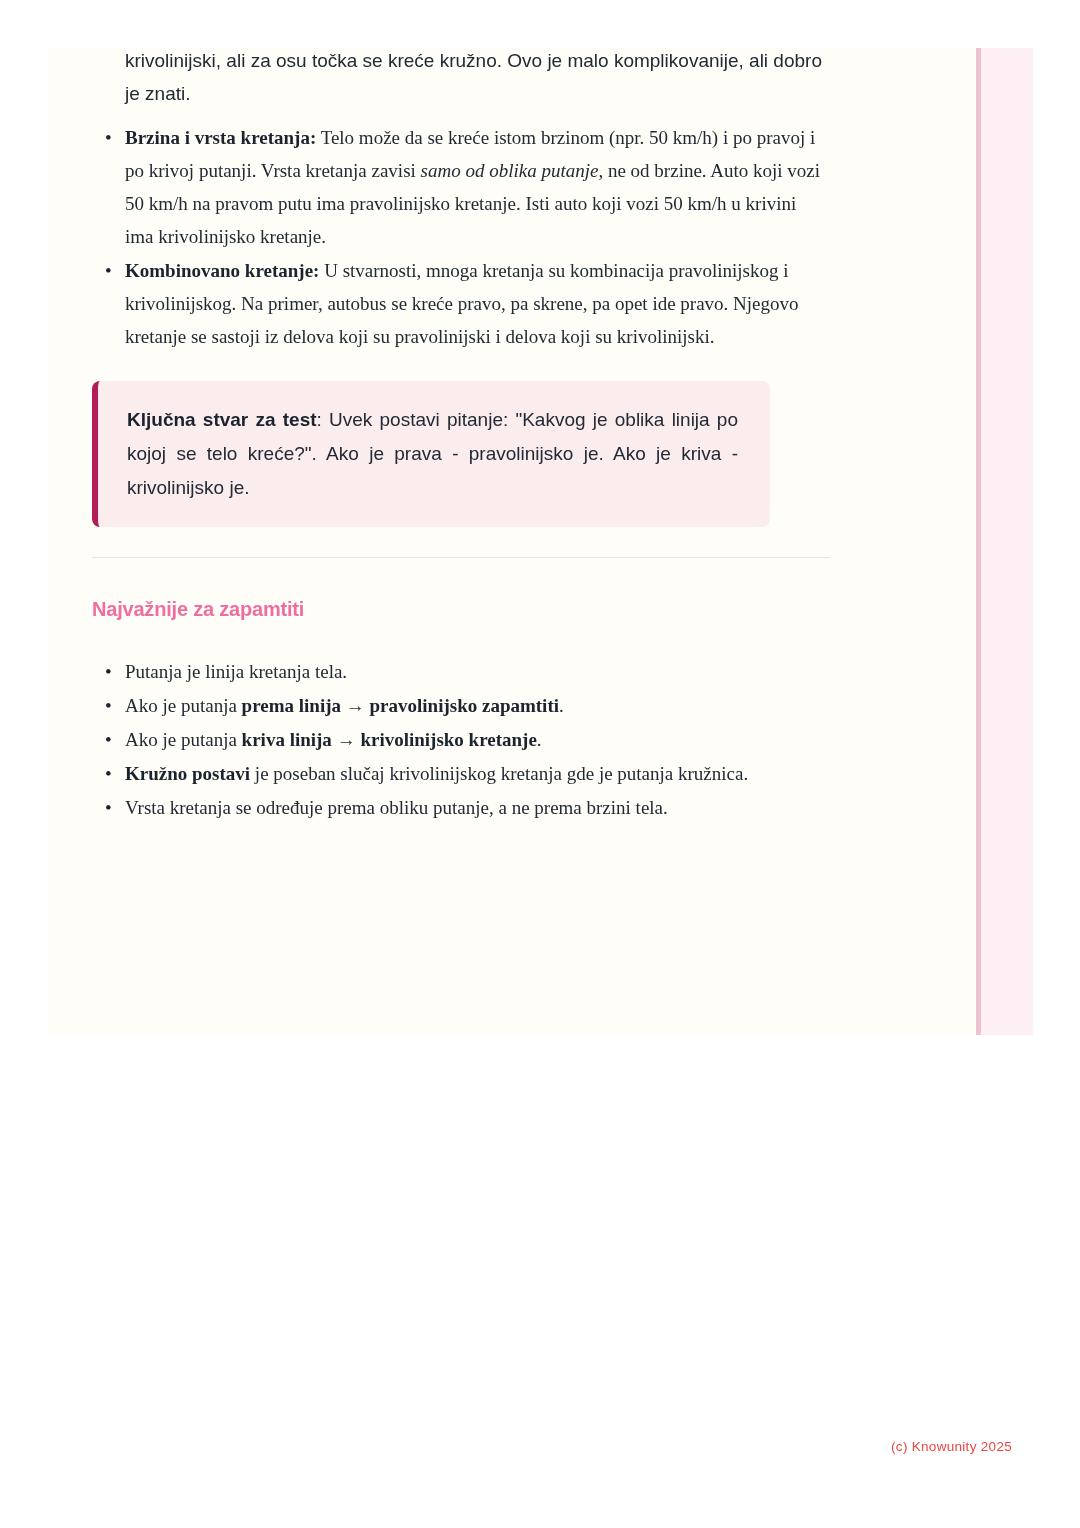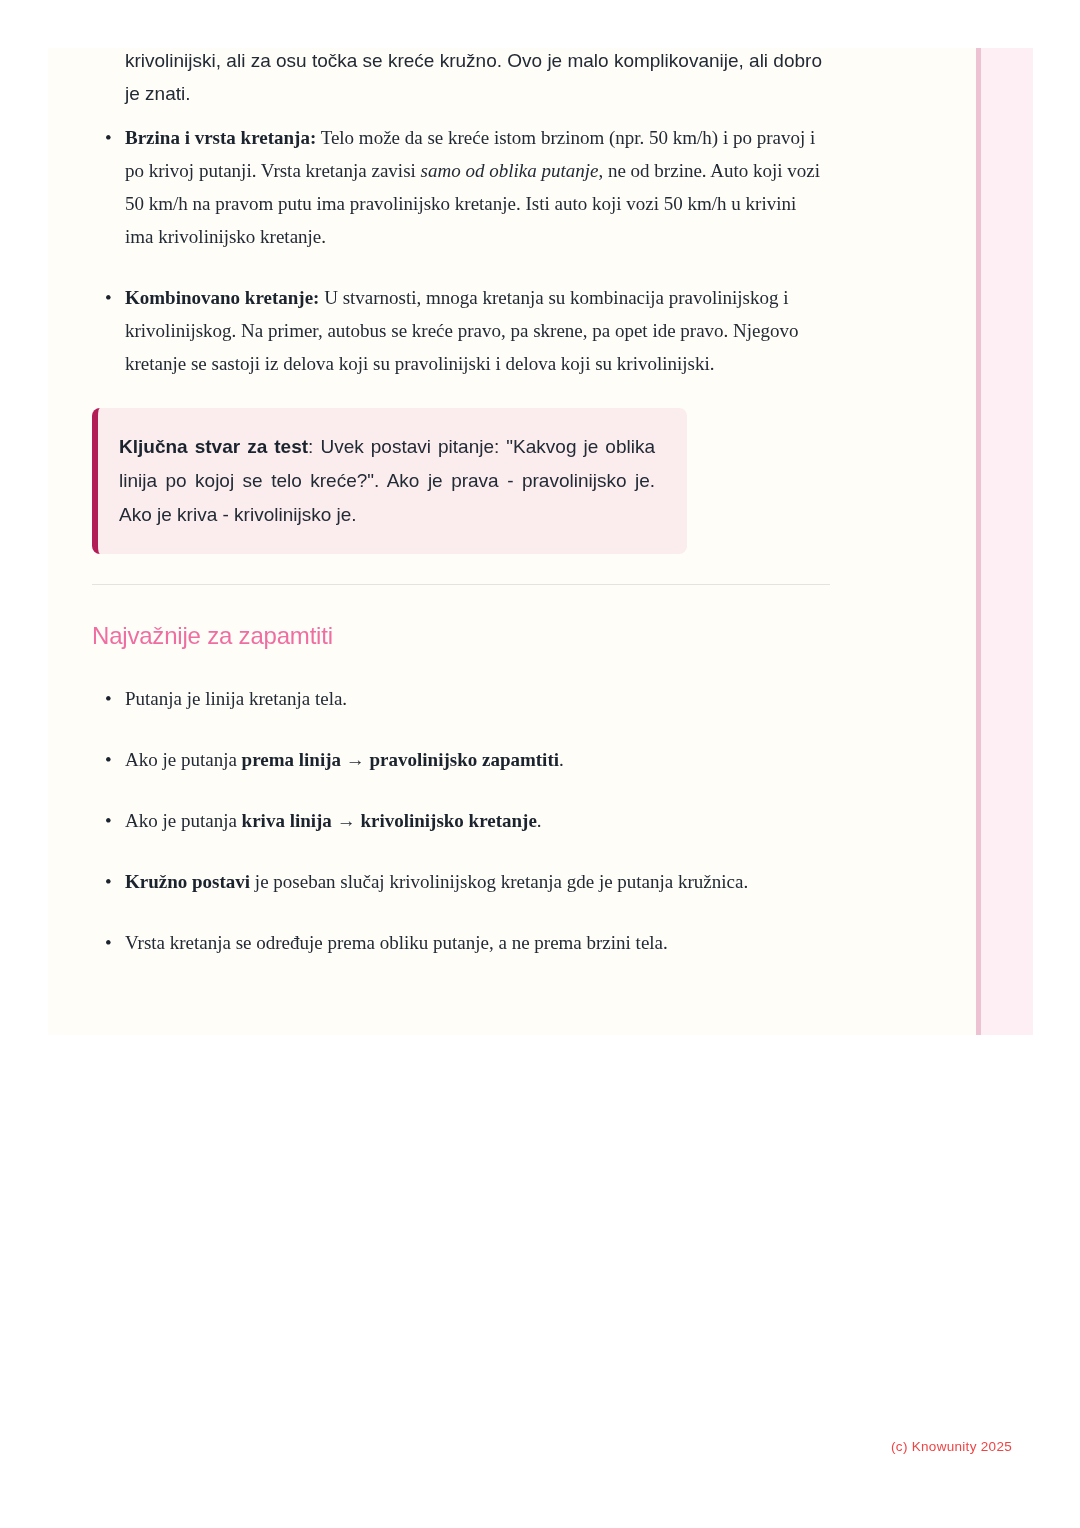--- a/index.html
+++ b/index.html
@@ -56,7 +56,7 @@
 
   ul.bullets { margin-top: 11px; font-family: Liberation Serif, serif; }
   ul.bullets li { position: relative; }
-  ul.bullets li + li { margin-top: 28px; }
+  ul.bullets li + li { margin-top: 1px; }
   ul.bullets li::before {
     content: "\2022";
     position: absolute;

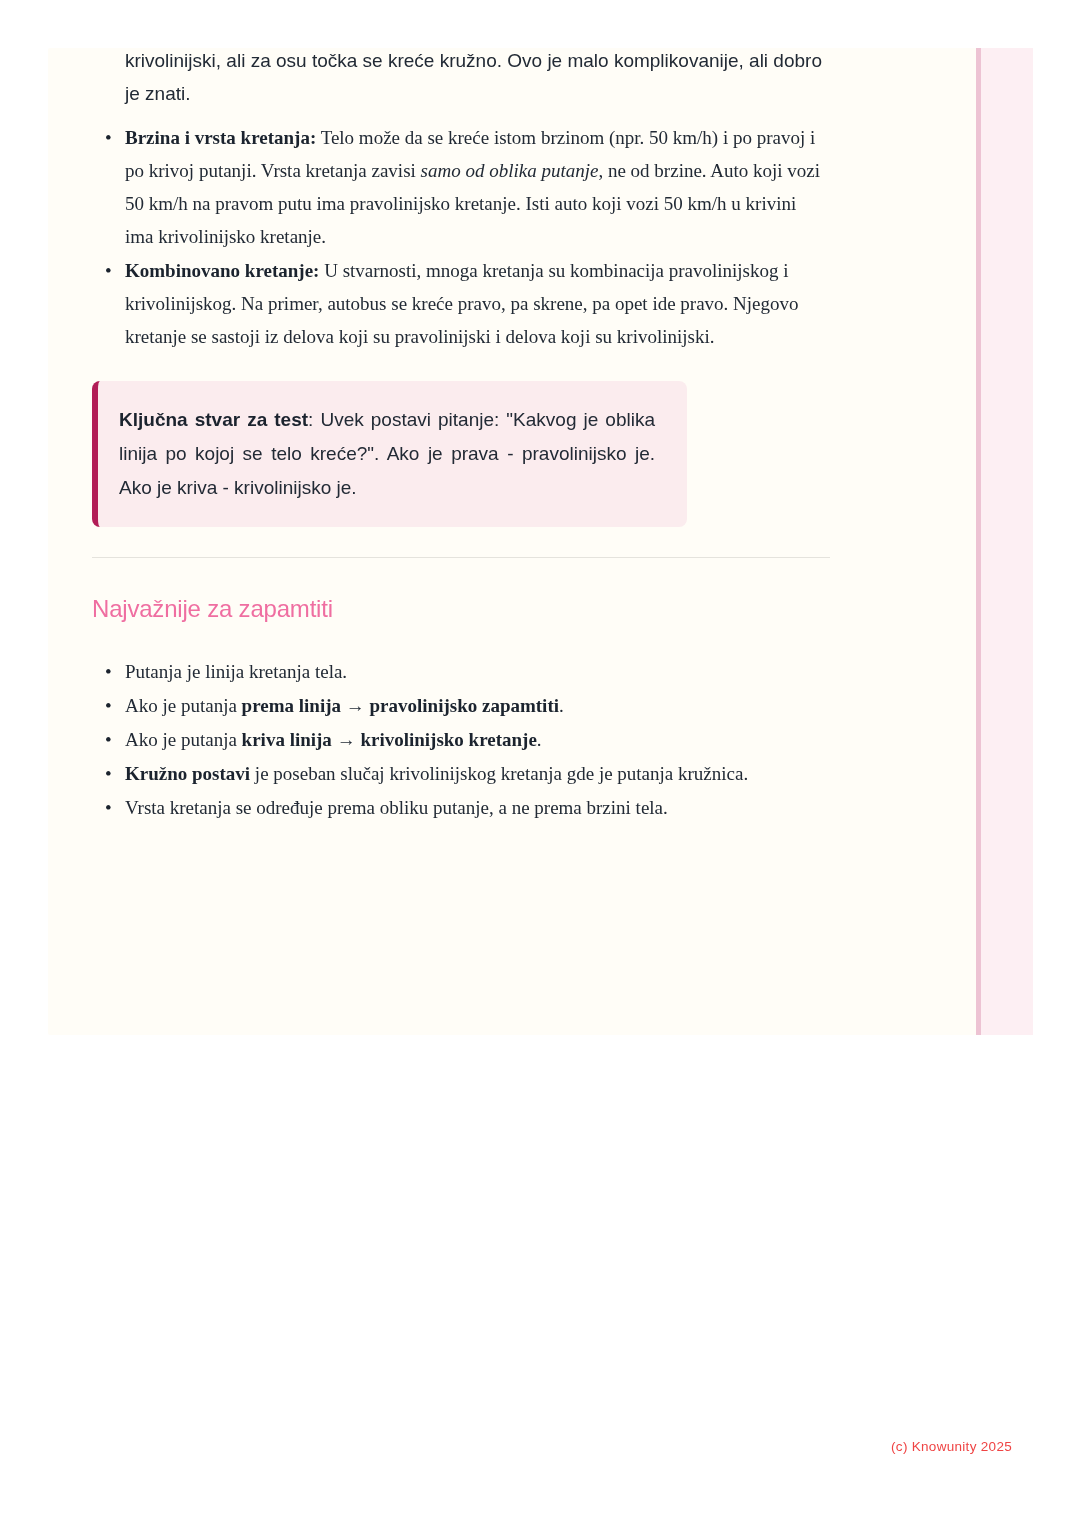--- a/index.html
+++ b/index.html
@@ -69,11 +69,11 @@
   
   .callout {
     margin-top: 28px;
-    width: 595px;
+    width: 678px;
     background: #fbecee;
     border-left: 6px solid #b21d57;
     border-radius: 8px;
-    padding: 22px 32px 22px 21px;
+    padding: 22px 32px 22px 29px;
     line-height: 34px;
     text-align: justify;
   }

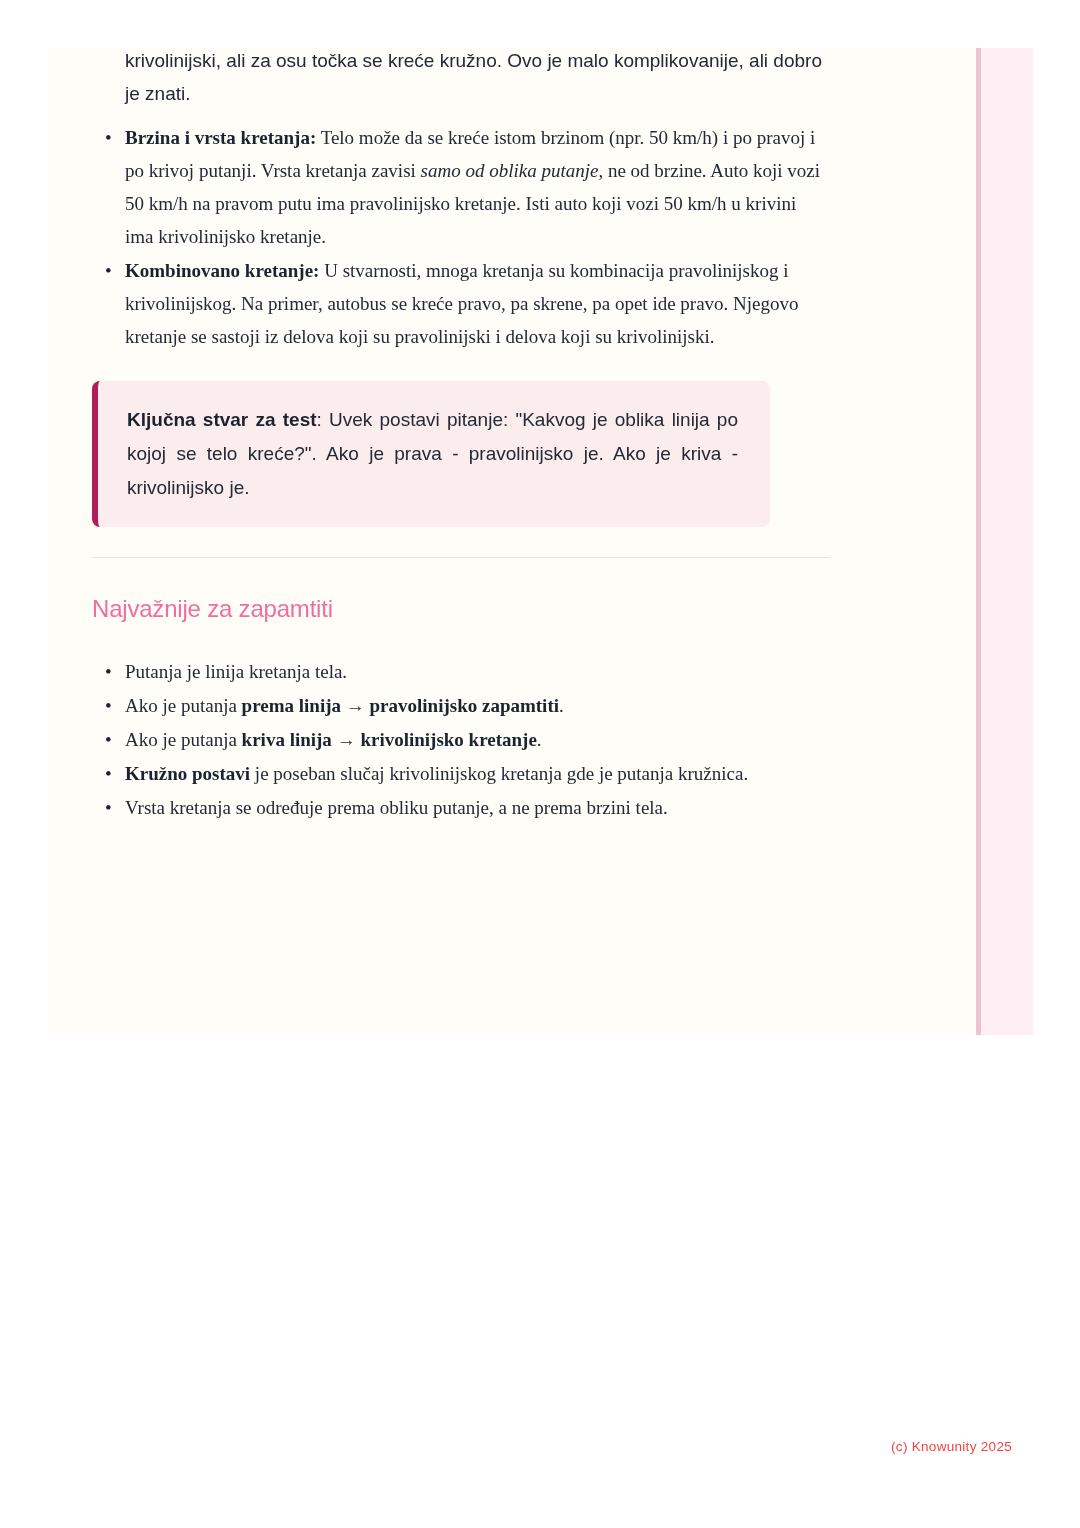--- a/index.html
+++ b/index.html
@@ -89,9 +89,9 @@
   
   .section-heading {
     margin-top: 32px;
-    font-size: 24px;
+    font-size: 20px;
     line-height: 38px;
-    font-weight: 400;
+    font-weight: 700;
     color: #ef6ea1;
     letter-spacing: -0.2px;
   }

